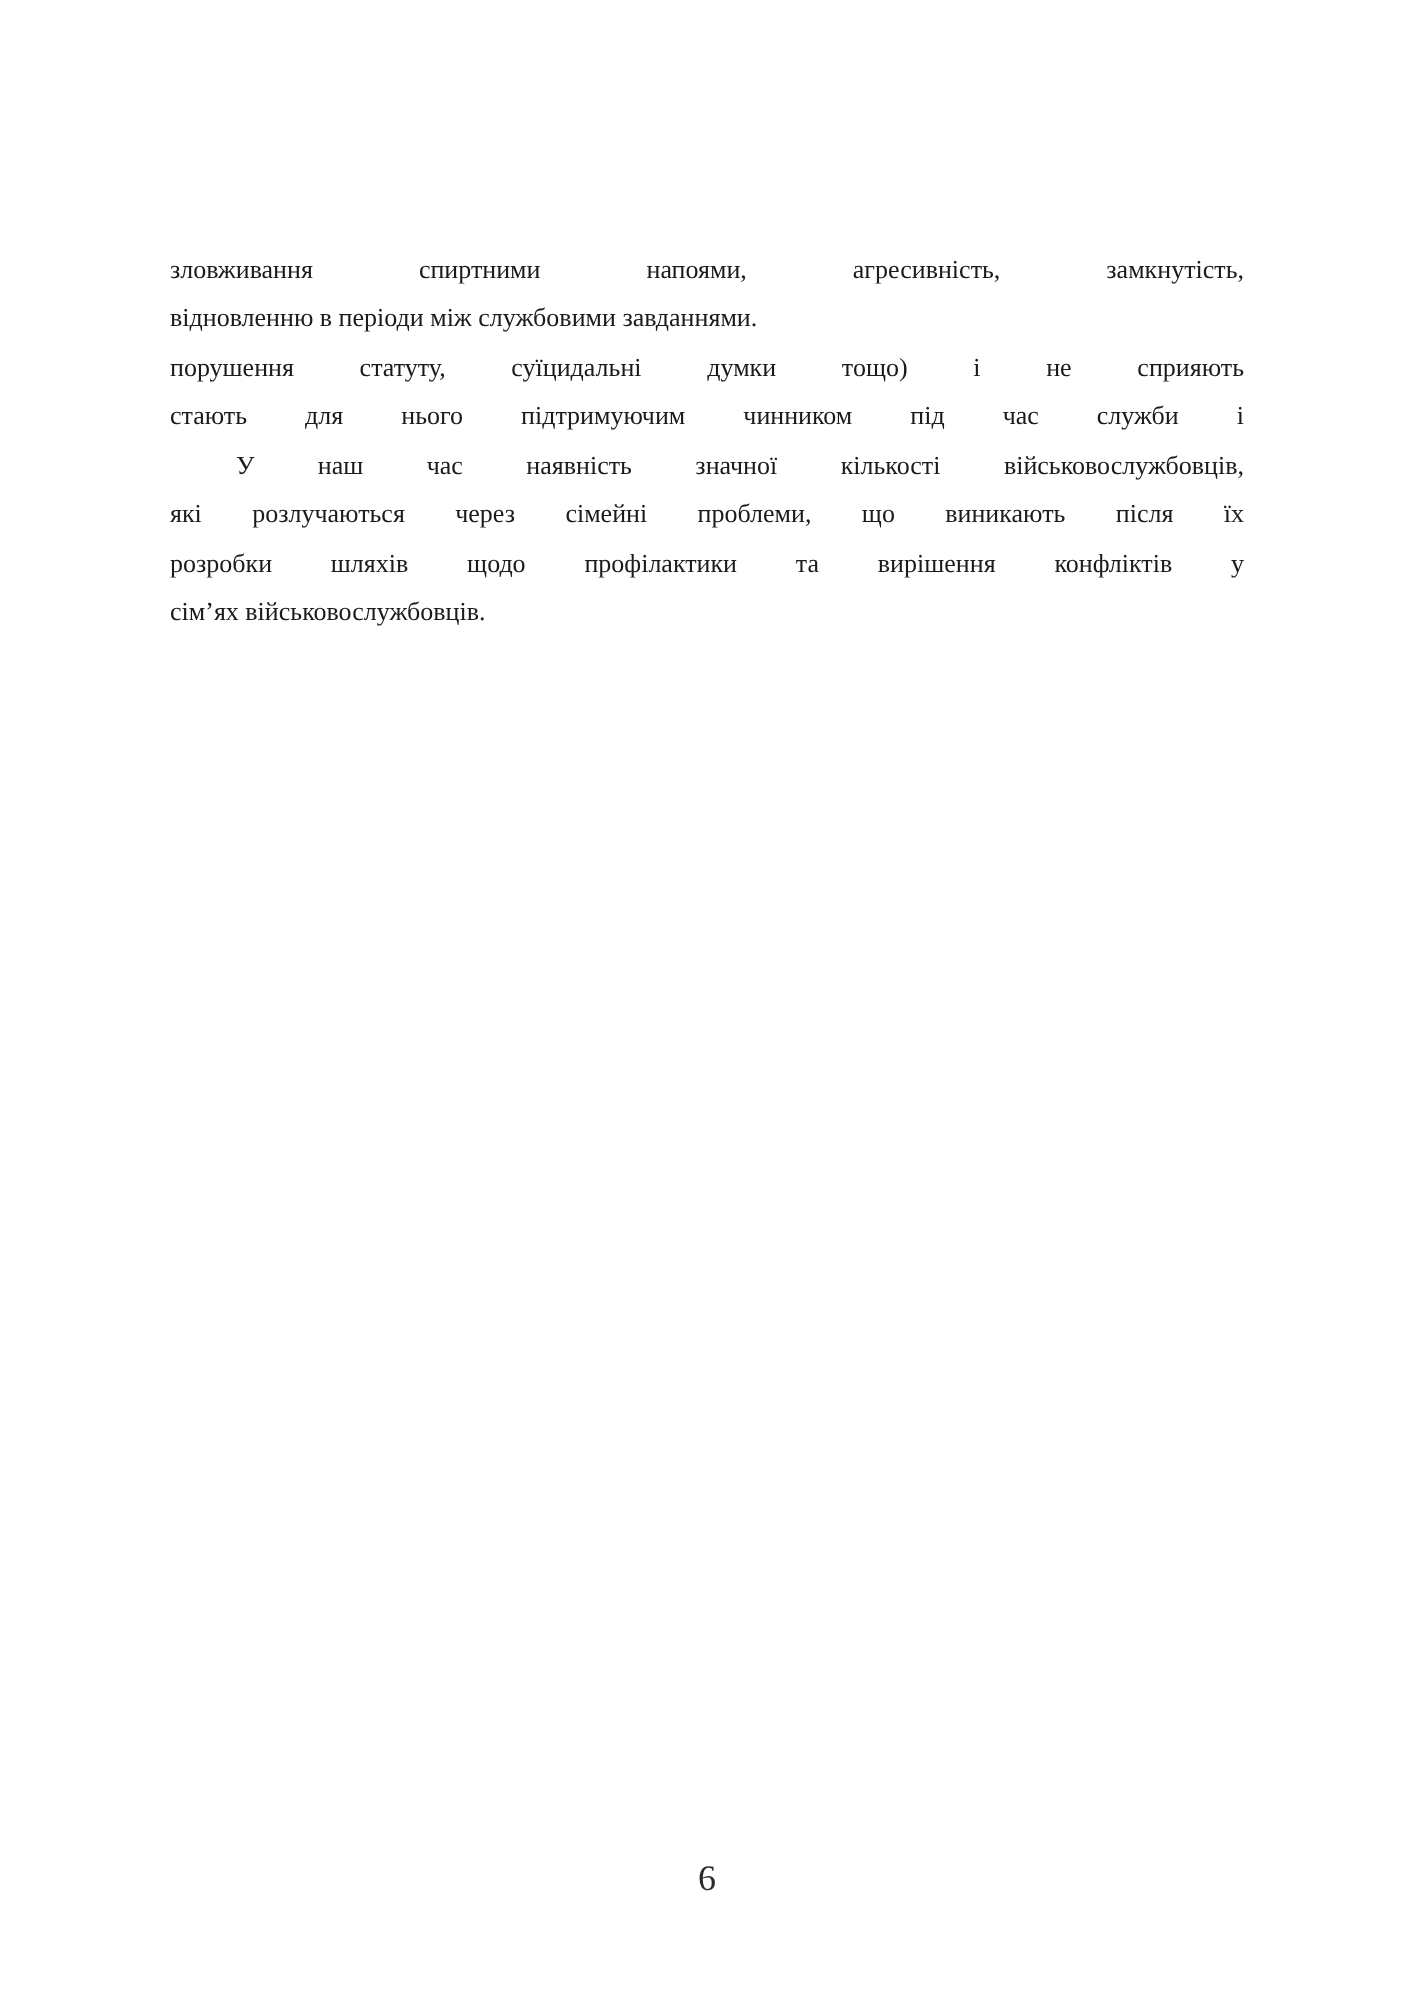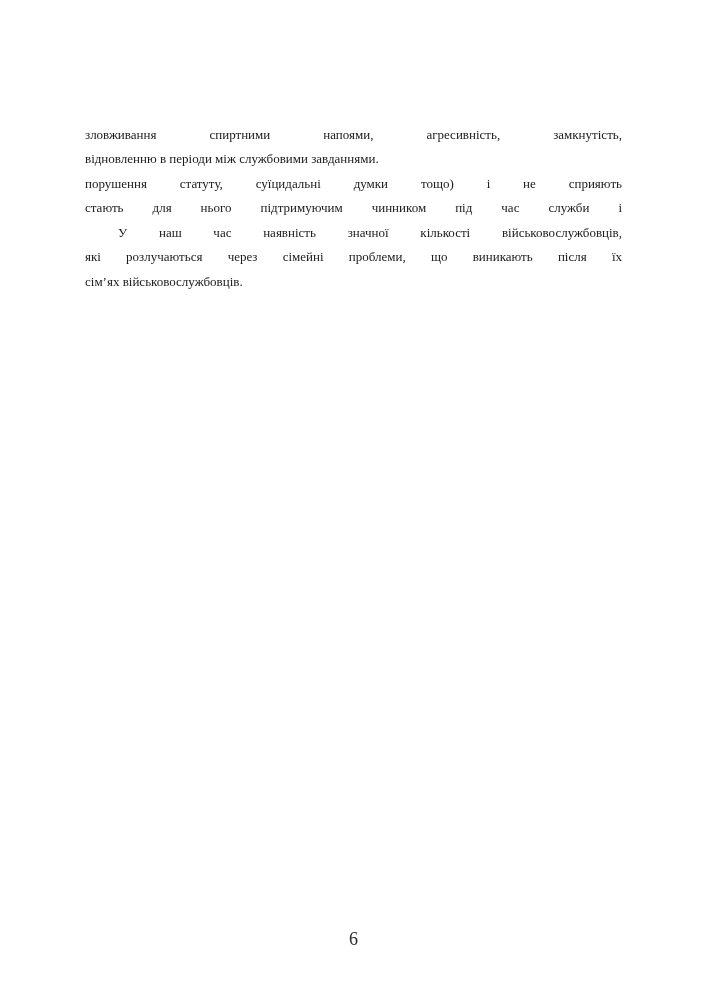--- a/index.html
+++ b/index.html
@@ -72,6 +72,7 @@
     <div class="paragraph">
       <div class="tline indent">У наш час наявність значної кількості військовослужбовців,</div>
       <div class="tline">які розлучаються через сімейні проблеми, що виникають після їх</div>
+      <div class="tline">розробки шляхів щодо профілактики та вирішення конфліктів у</div>
       <div class="tline last">сім’ях військовослужбовців.</div>
     </div>
 

